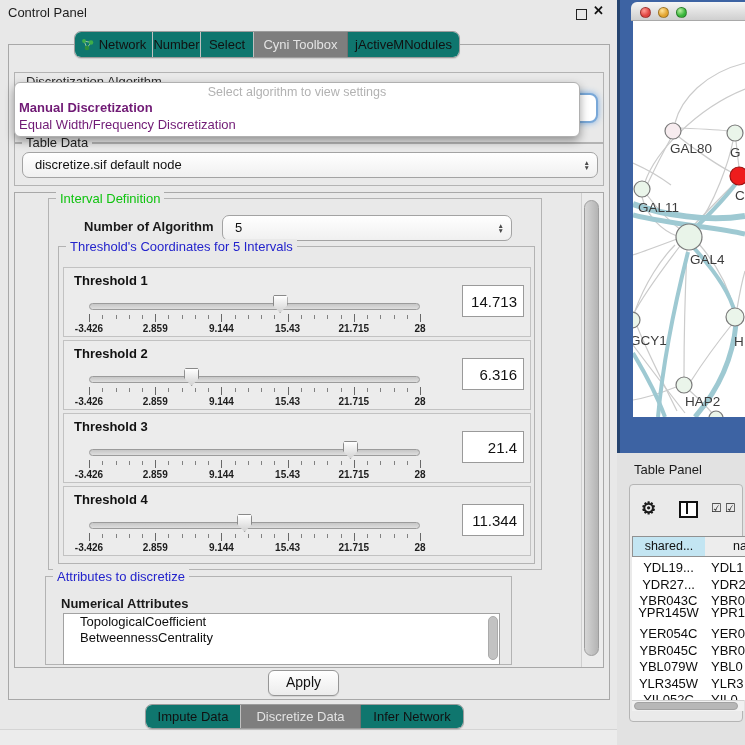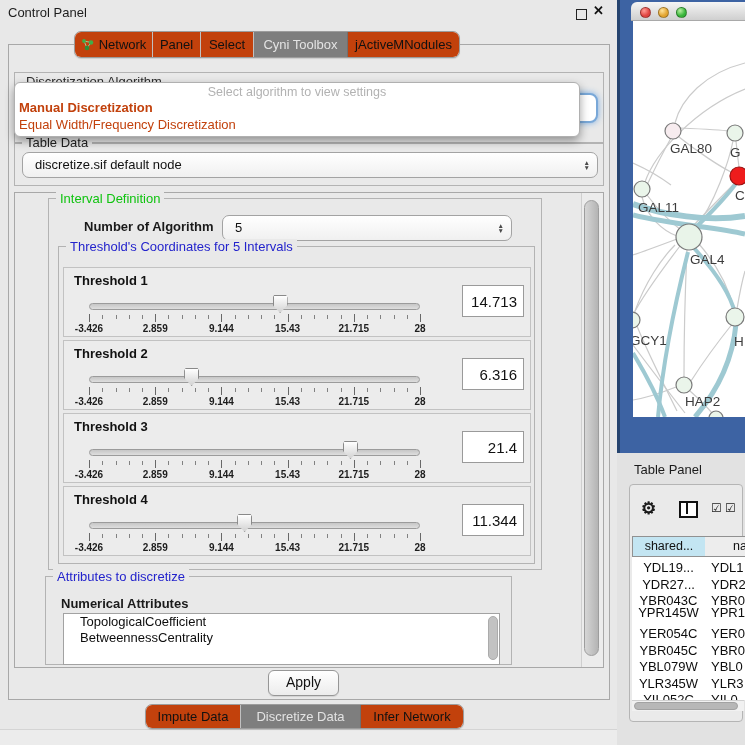--- a/index.html
+++ b/index.html
@@ -15,7 +15,7 @@
   #tab-strip{left:74px;top:31px;height:25px;display:flex;border:1px solid #9c9c9c;border-radius:7px;
              overflow:hidden;background:#fcfcfc;box-shadow:0 1px 1px rgba(0,0,0,.12);z-index:5;}
   .tab-seg{height:100%;display:flex;align-items:center;justify-content:center;gap:5px;
-           font-size:13px;color:#111;background:#c2410c;border-right:1px solid #c0c0c0;box-sizing:border-box;cursor:default;}
+           font-size:13px;color:#111;background:#0f766e;border-right:1px solid #c0c0c0;box-sizing:border-box;cursor:default;}
   .tab-seg:last-child{border-right:none;}
   .tab-seg.active{background:#7e7e7e;color:#e3e3e3;border-right-color:#6f6f6f;}
 

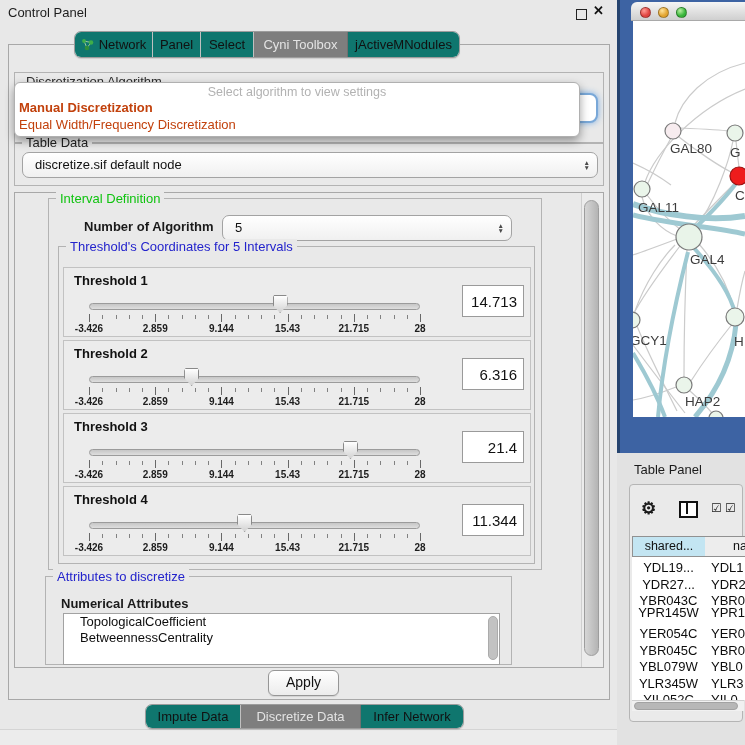--- a/index.html
+++ b/index.html
@@ -140,7 +140,7 @@
         <span>Network</span>
       </div>
       <div class="tab-seg" style="width: 48px;">
-        <span>Panel</span>
+        <span>Number</span>
       </div>
       <div class="tab-seg" style="width: 53px;">
         <span>Select</span>

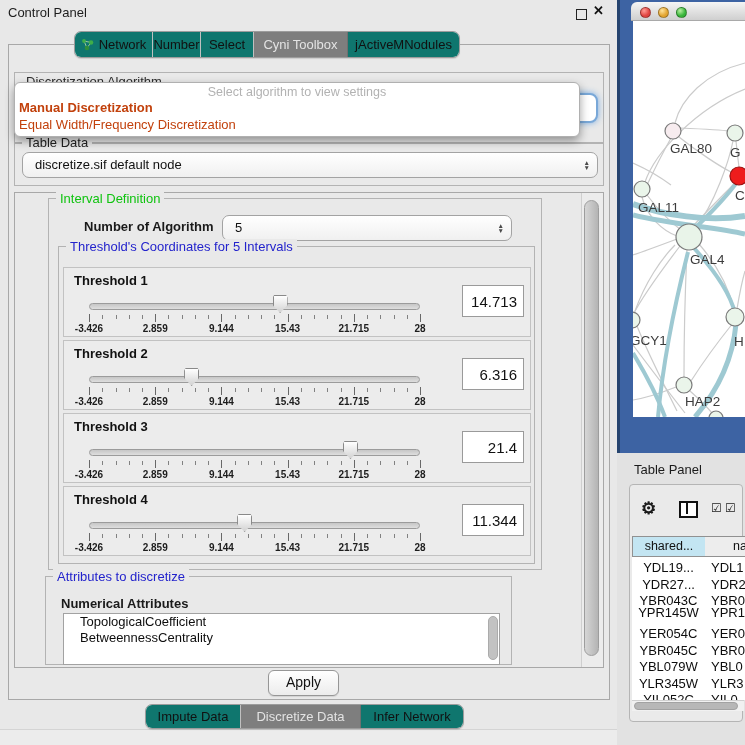--- a/index.html
+++ b/index.html
@@ -34,7 +34,7 @@
   #popup{left:14px;top:82px;width:564px;height:53px;background:#fff;border:1px solid #b0b0b0;border-radius:6px;
          box-shadow:0 4px 10px rgba(0,0,0,.38);z-index:40;}
   #popup-placeholder{margin-top:2px;text-align:center;font-size:12.5px;color:#b2b2b2;}
-  .popup-option{padding-left:4px;font-size:13px;line-height:17px;color:#c2410c;}
+  .popup-option{padding-left:4px;font-size:13px;line-height:17px;color:#701a75;}
   .popup-option.hl{font-weight:bold;}
 
   #td-group{left:14px;top:142px;width:590px;height:44px;}

